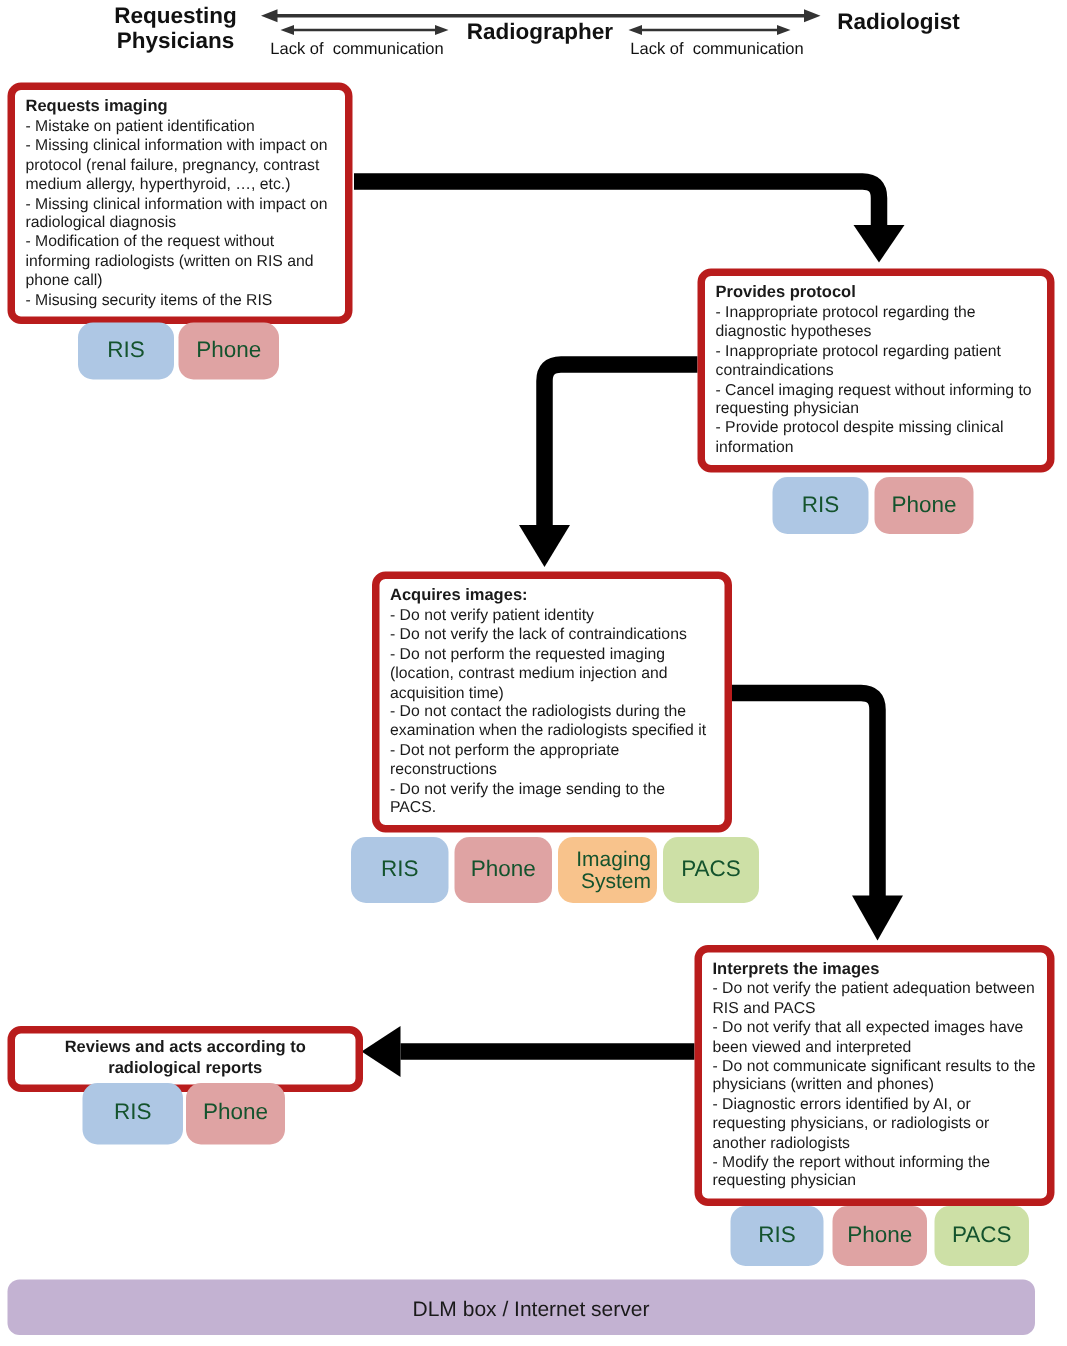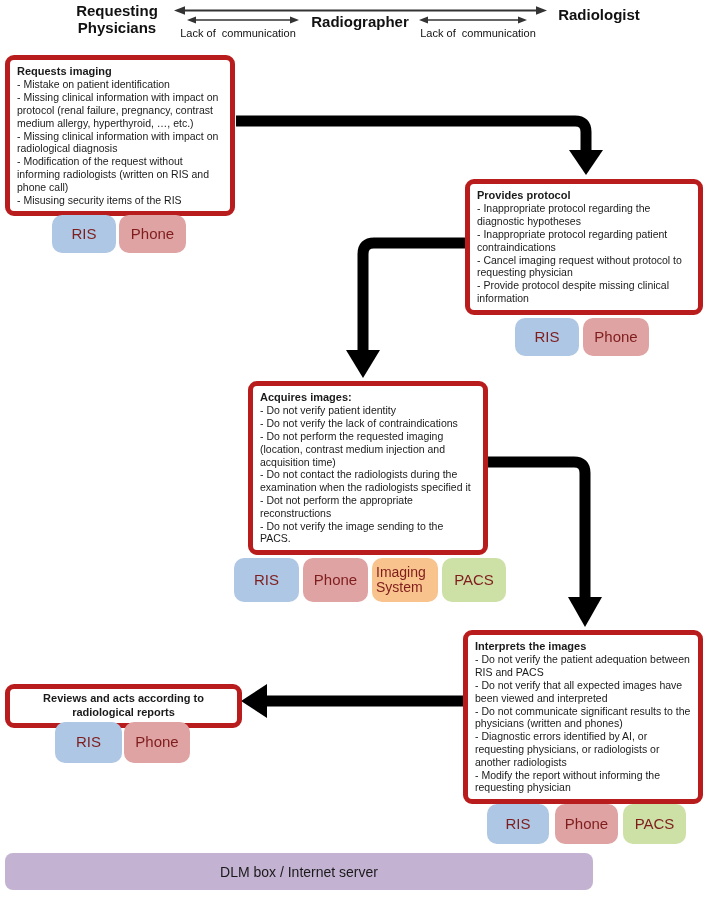--- a/index.html
+++ b/index.html
@@ -22,7 +22,7 @@
   }
   .chip{
     position:absolute;border-radius:10px;display:flex;align-items:center;justify-content:center;
-    font-size:15px;line-height:1.08;color:#7f1d1d;text-align:left;box-sizing:border-box;padding:2px 4px;
+    font-size:15px;line-height:1.08;color:#14532d;text-align:right;box-sizing:border-box;padding:2px 4px;
   }
   .bottom-bar{
     position:absolute;left:5px;top:853px;width:588px;height:37px;border-radius:8px;

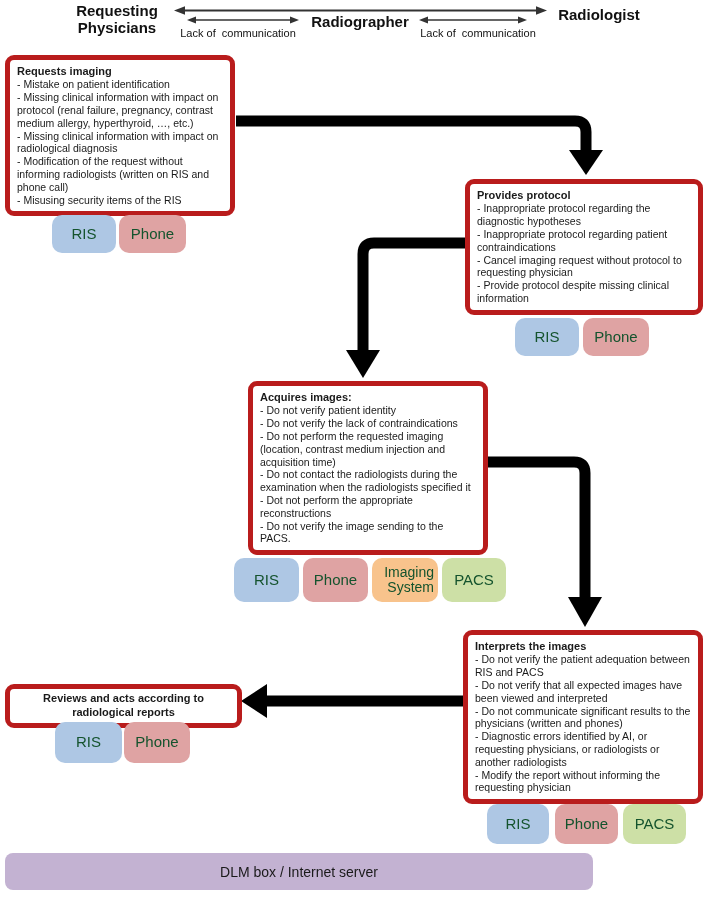--- a/index.html
+++ b/index.html
@@ -99,7 +99,7 @@
     <div class="box-items">
         <div>- Inappropriate protocol regarding the diagnostic hypotheses</div>
         <div>- Inappropriate protocol regarding patient contraindications</div>
-        <div>- Cancel imaging request without protocol to requesting physician</div>
+        <div>- Cancel imaging request without informing to requesting physician</div>
         <div>- Provide protocol despite missing clinical information</div>
       </div>
   </div>

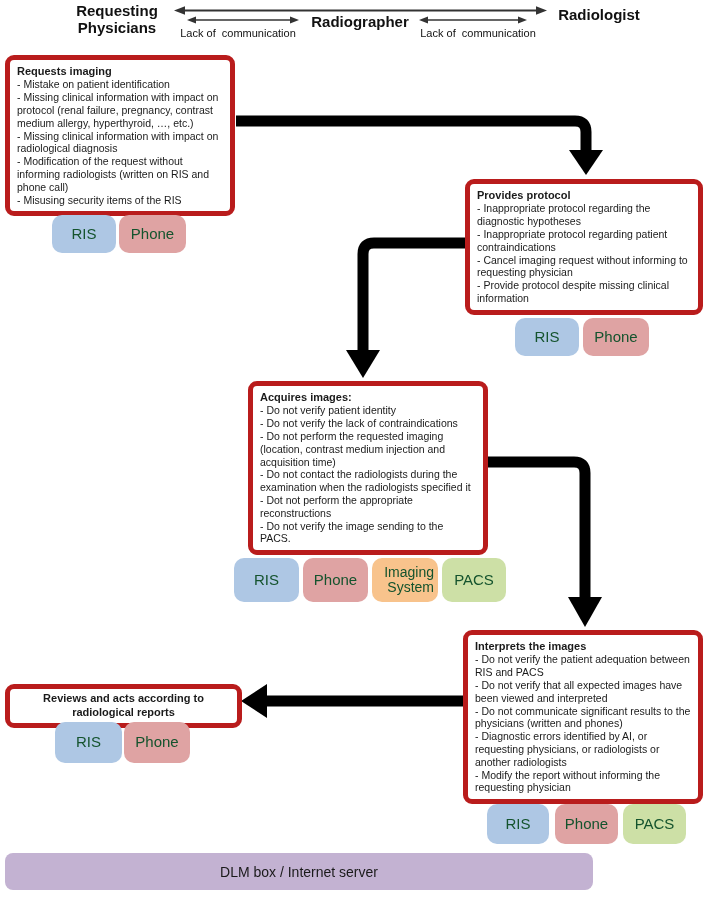--- a/index.html
+++ b/index.html
@@ -25,8 +25,8 @@
     font-size:15px;line-height:1.08;color:#14532d;text-align:right;box-sizing:border-box;padding:2px 4px;
   }
   .bottom-bar{
-    position:absolute;left:5px;top:853px;width:588px;height:37px;border-radius:8px;
-    display:flex;align-items:center;justify-content:center;font-size:14px;color:#1a1a1a;
+    position:absolute;left:5px;top:853px;width:672px;height:37px;border-radius:8px;
+    display:flex;align-items:center;justify-content:center;font-size:14px;color:#1a1a1a;padding-left:13px;
   }
 </style>
 </head>

